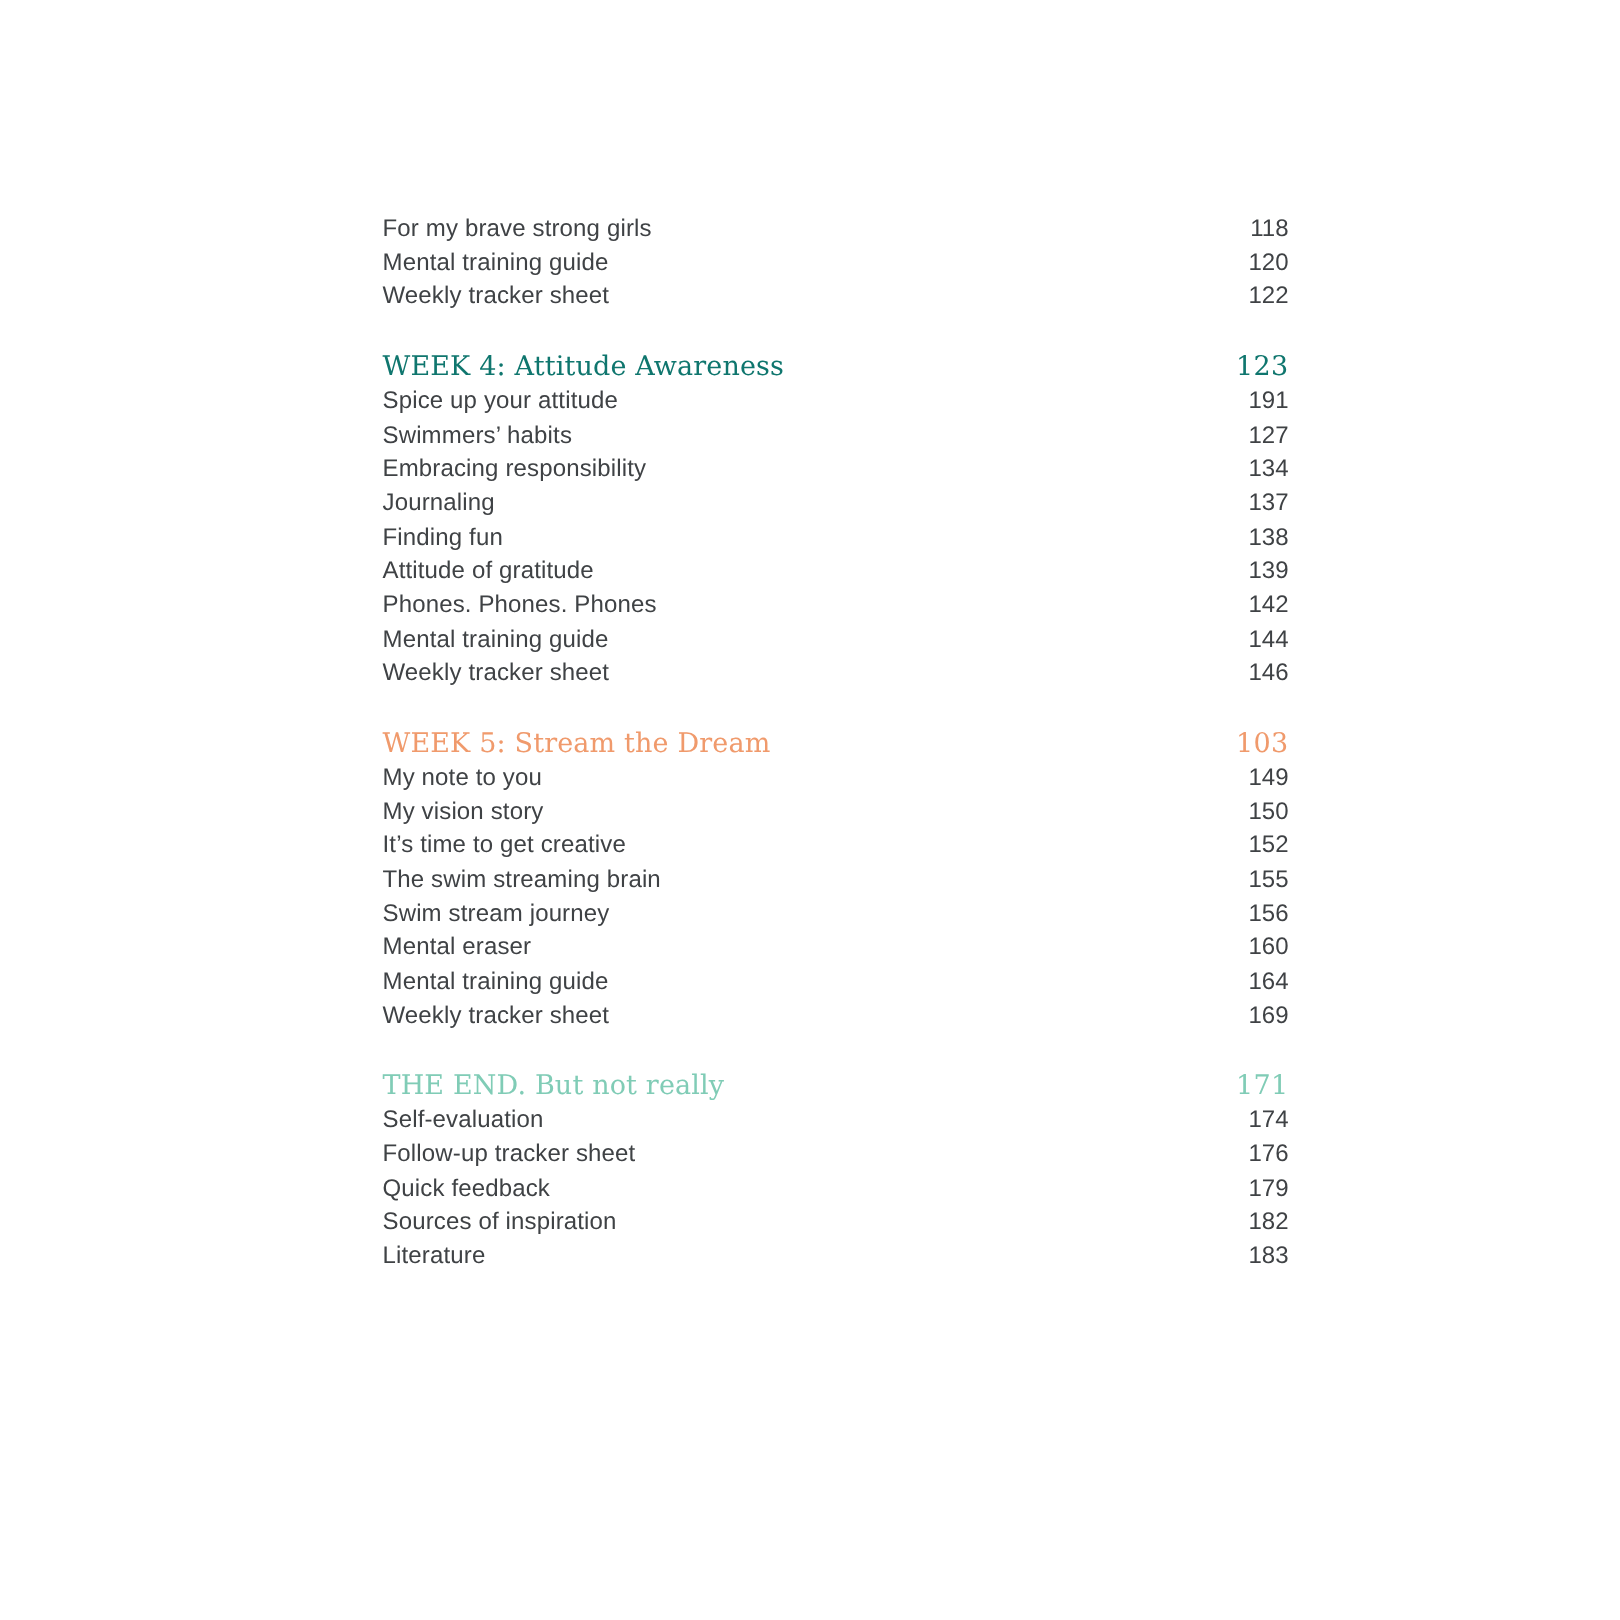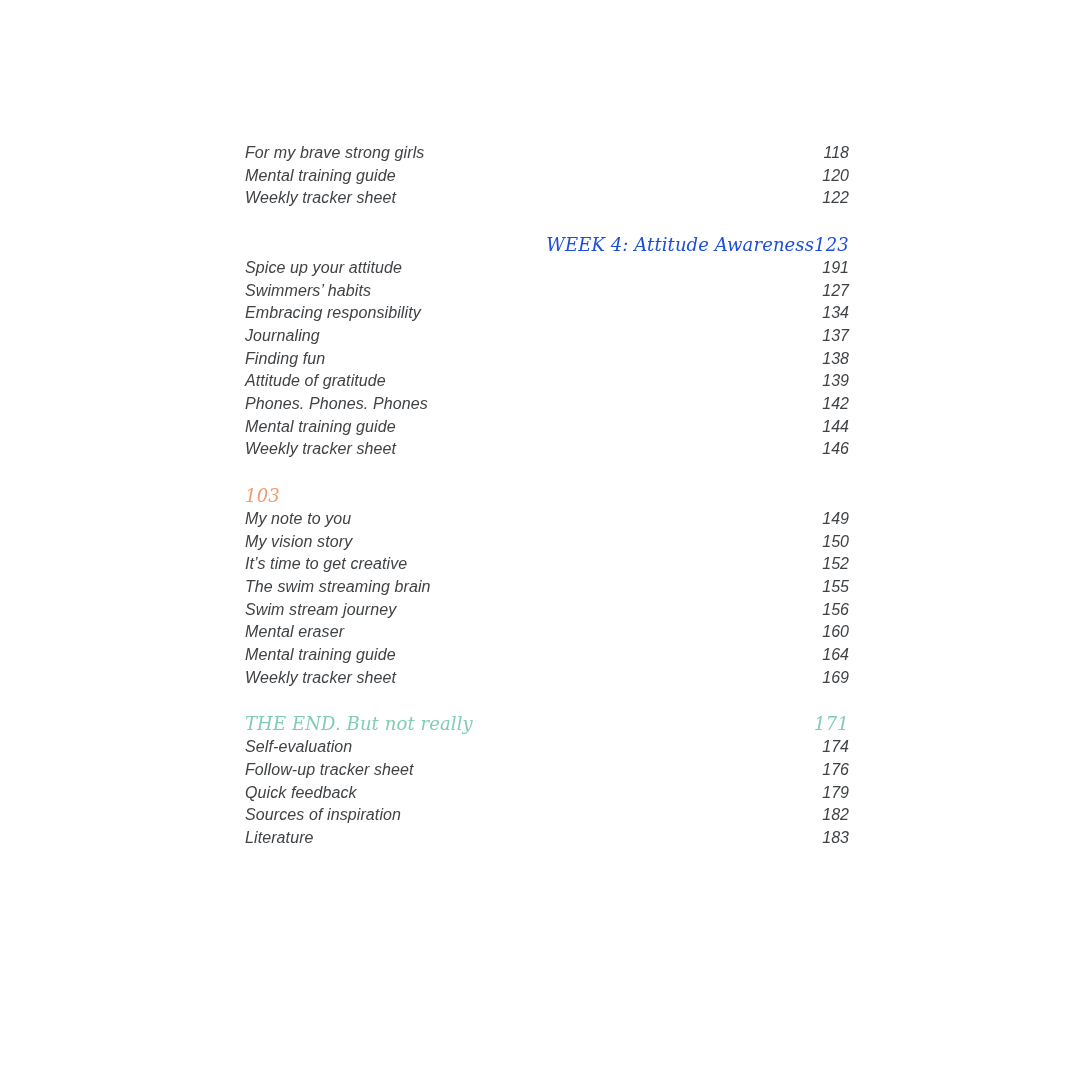--- a/index.html
+++ b/index.html
@@ -16,10 +16,9 @@
   }
   main.toc-page {
     position: absolute;
-    left: 245px;
+    left: 255px;
     top: 142px;
     width: 604px;
-    font-style: italic;
   }
   .toc-section + .toc-section {
     margin-top: 24px;

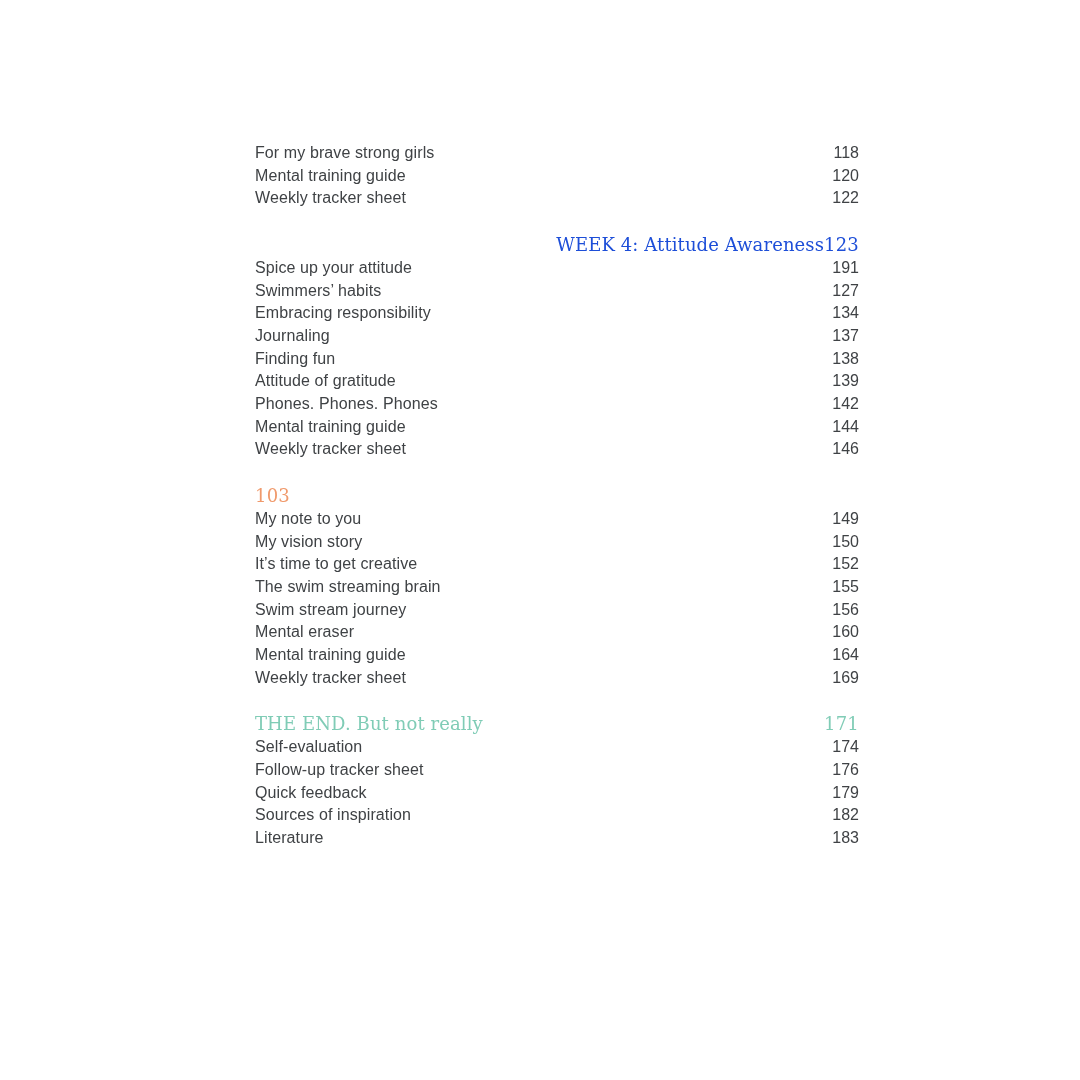--- a/index.html
+++ b/index.html
@@ -65,7 +65,7 @@
         </div>
       </section>
       <section class="toc-section">
-        <div class="toc-row heading-row" style="color: #1d4ed8; justify-content: flex-end;">
+        <div class="toc-row heading-row" style="color: #0f766e;">
           <span class="entry-label">WEEK 4: Attitude Awareness</span>
           <span class="entry-page">123</span>
         </div>

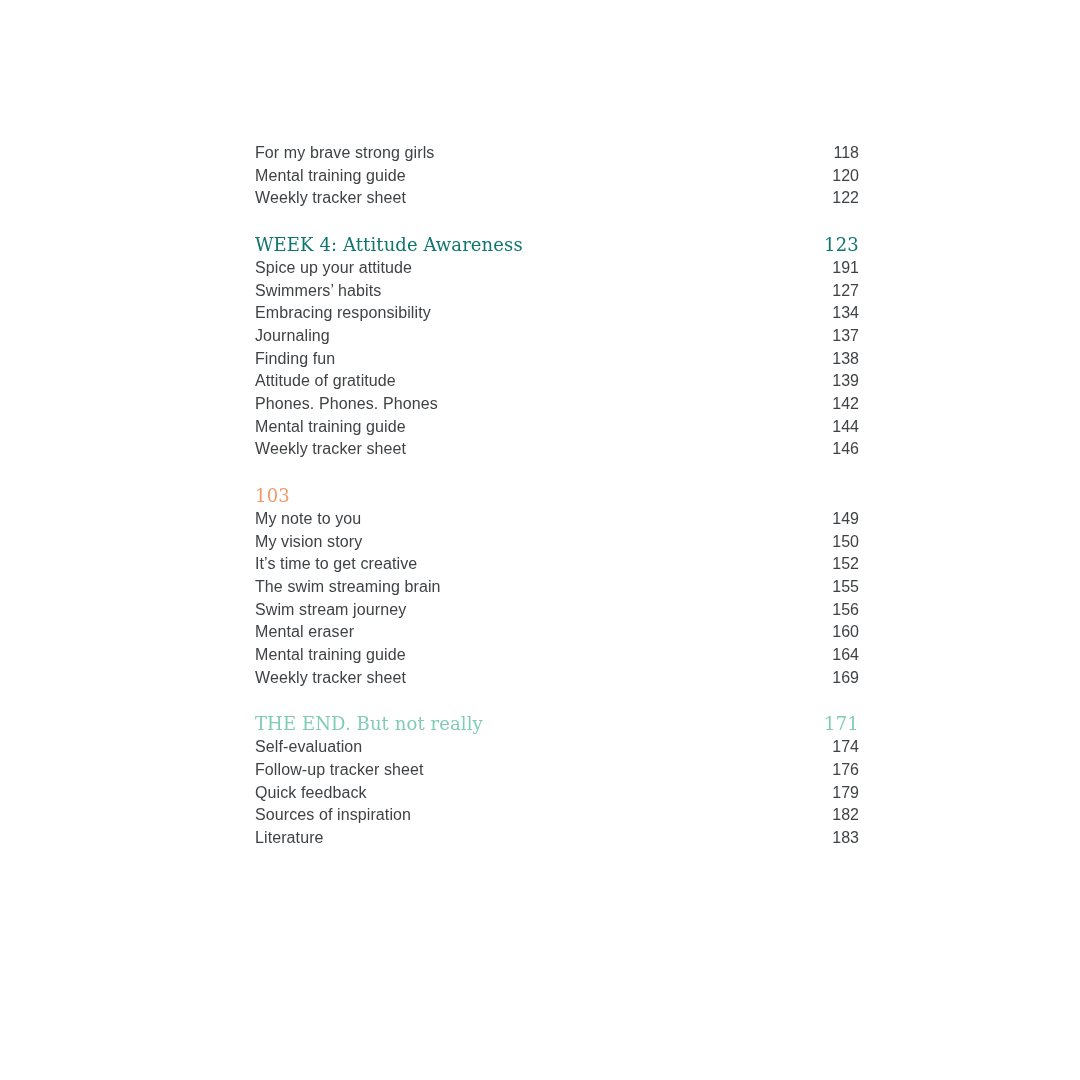--- a/index.html
+++ b/index.html
@@ -108,6 +108,7 @@
       </section>
       <section class="toc-section">
         <div class="toc-row heading-row" style="color: rgb(240, 154, 108);">
+          <span class="entry-label">WEEK 5: Stream the Dream</span>
           <span class="entry-page">103</span>
         </div>
         <div class="toc-row">

